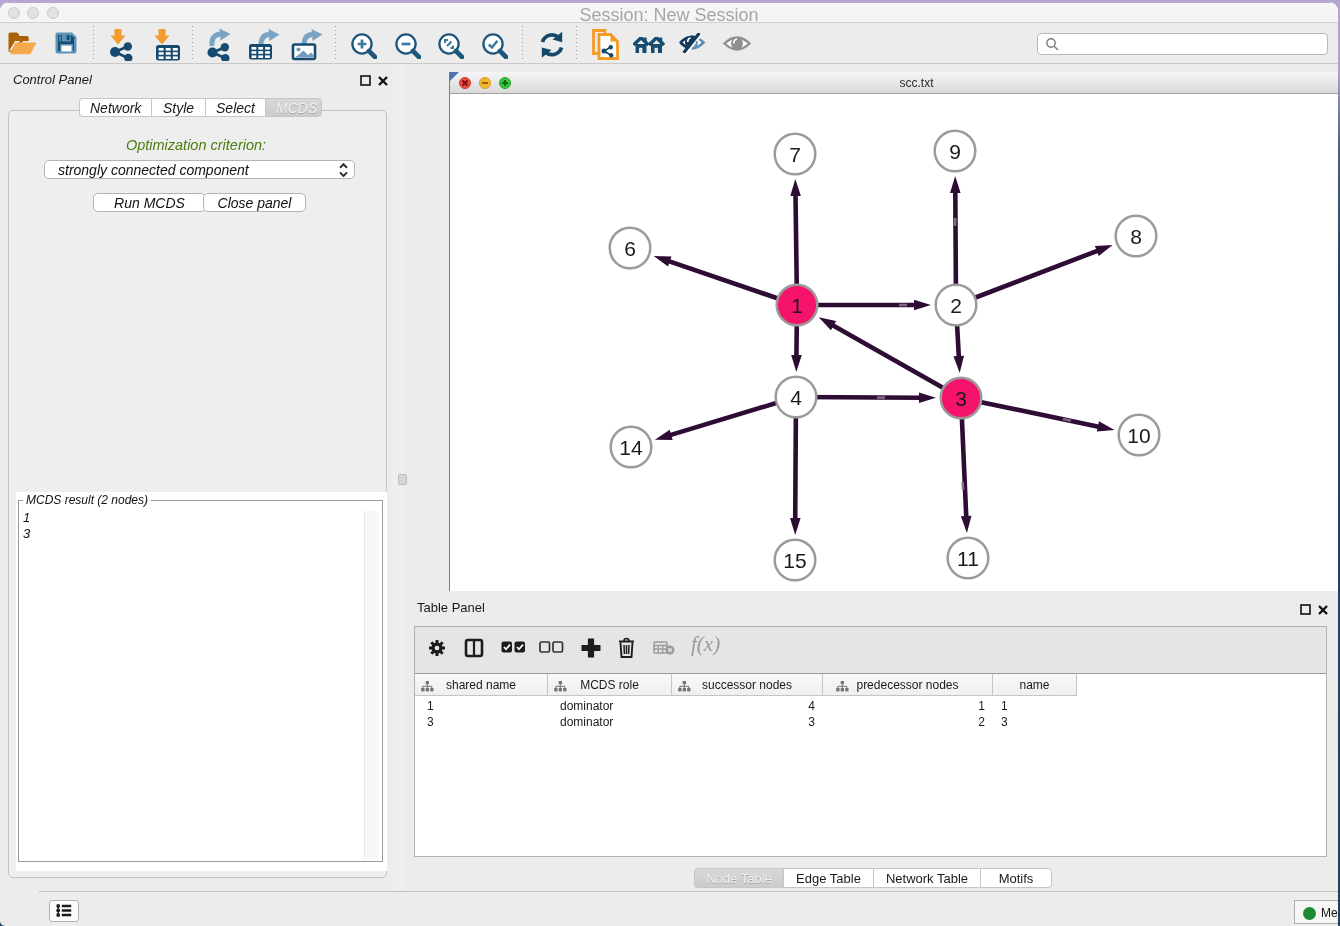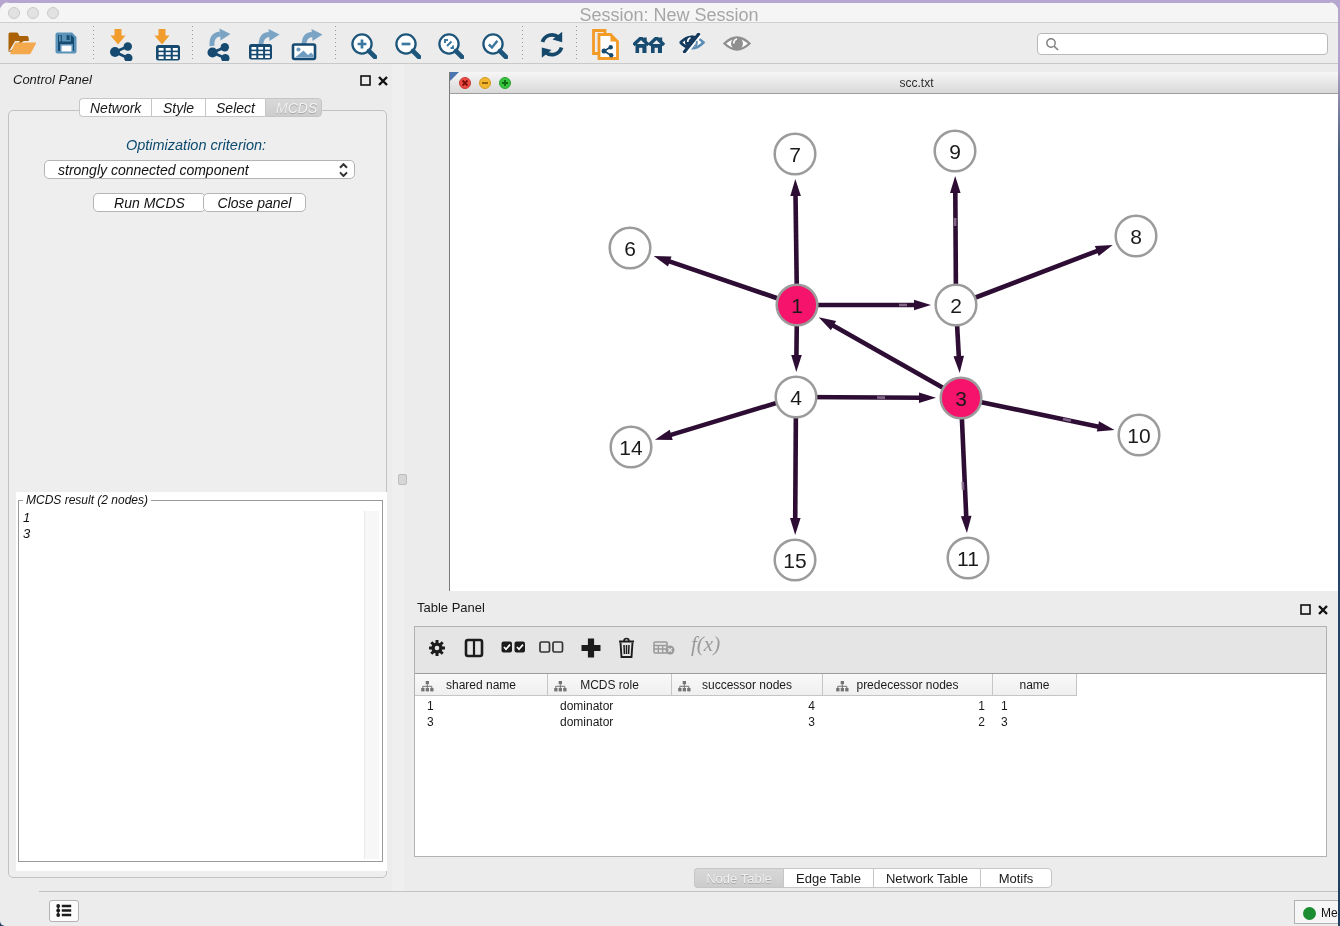--- a/index.html
+++ b/index.html
@@ -226,7 +226,7 @@
       <div class="tab last sel" style="width:57px">MCDS</div>
     </div>
     <div class="cp-box"></div>
-    <div style="position:absolute;left:0;top:73px;width:392px;text-align:center;font-size:14.5px;color:#0c4a6e">Optimization criterion:</div>
+    <div style="position:absolute;left:0;top:73px;width:392px;text-align:center;font-size:14.5px;color:#4d7c0f">Optimization criterion:</div>
     <div class="combo" style="left:44px;top:96px;width:311px;height:19px;">
       <span style="position:absolute;left:13px;top:1px">strongly connected component</span>
       <svg style="position:absolute;right:6px;top:2px" width="9" height="14" viewBox="0 0 9 14">

